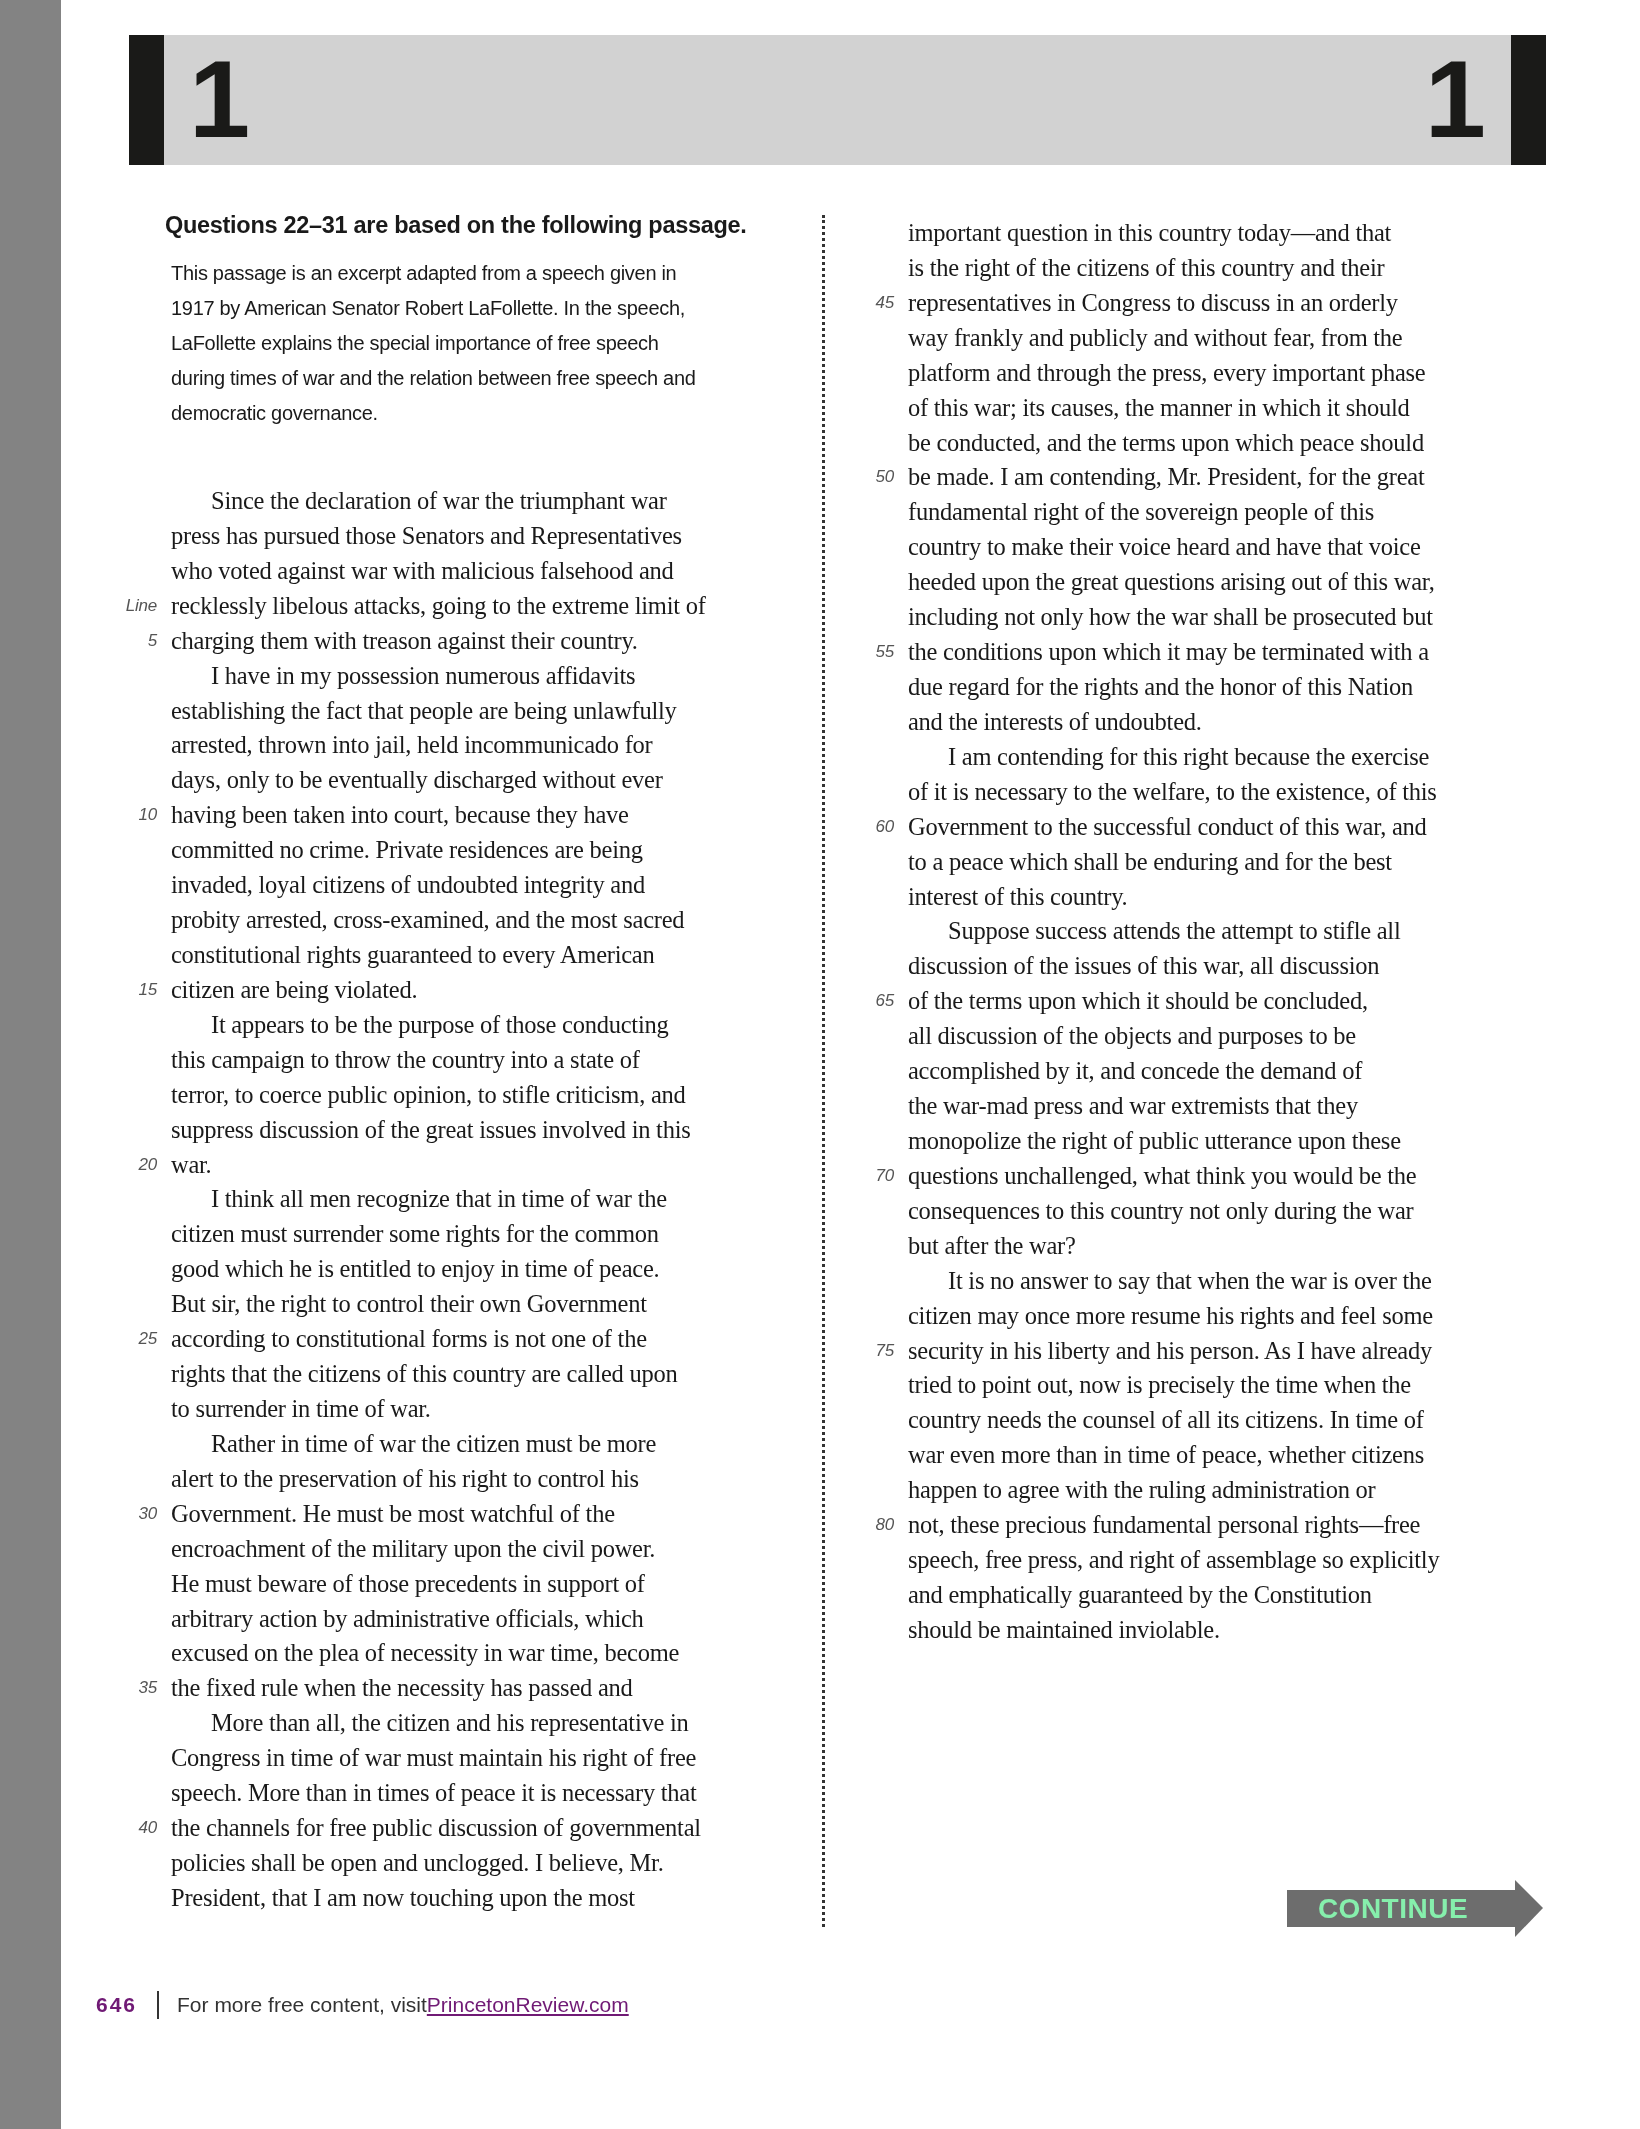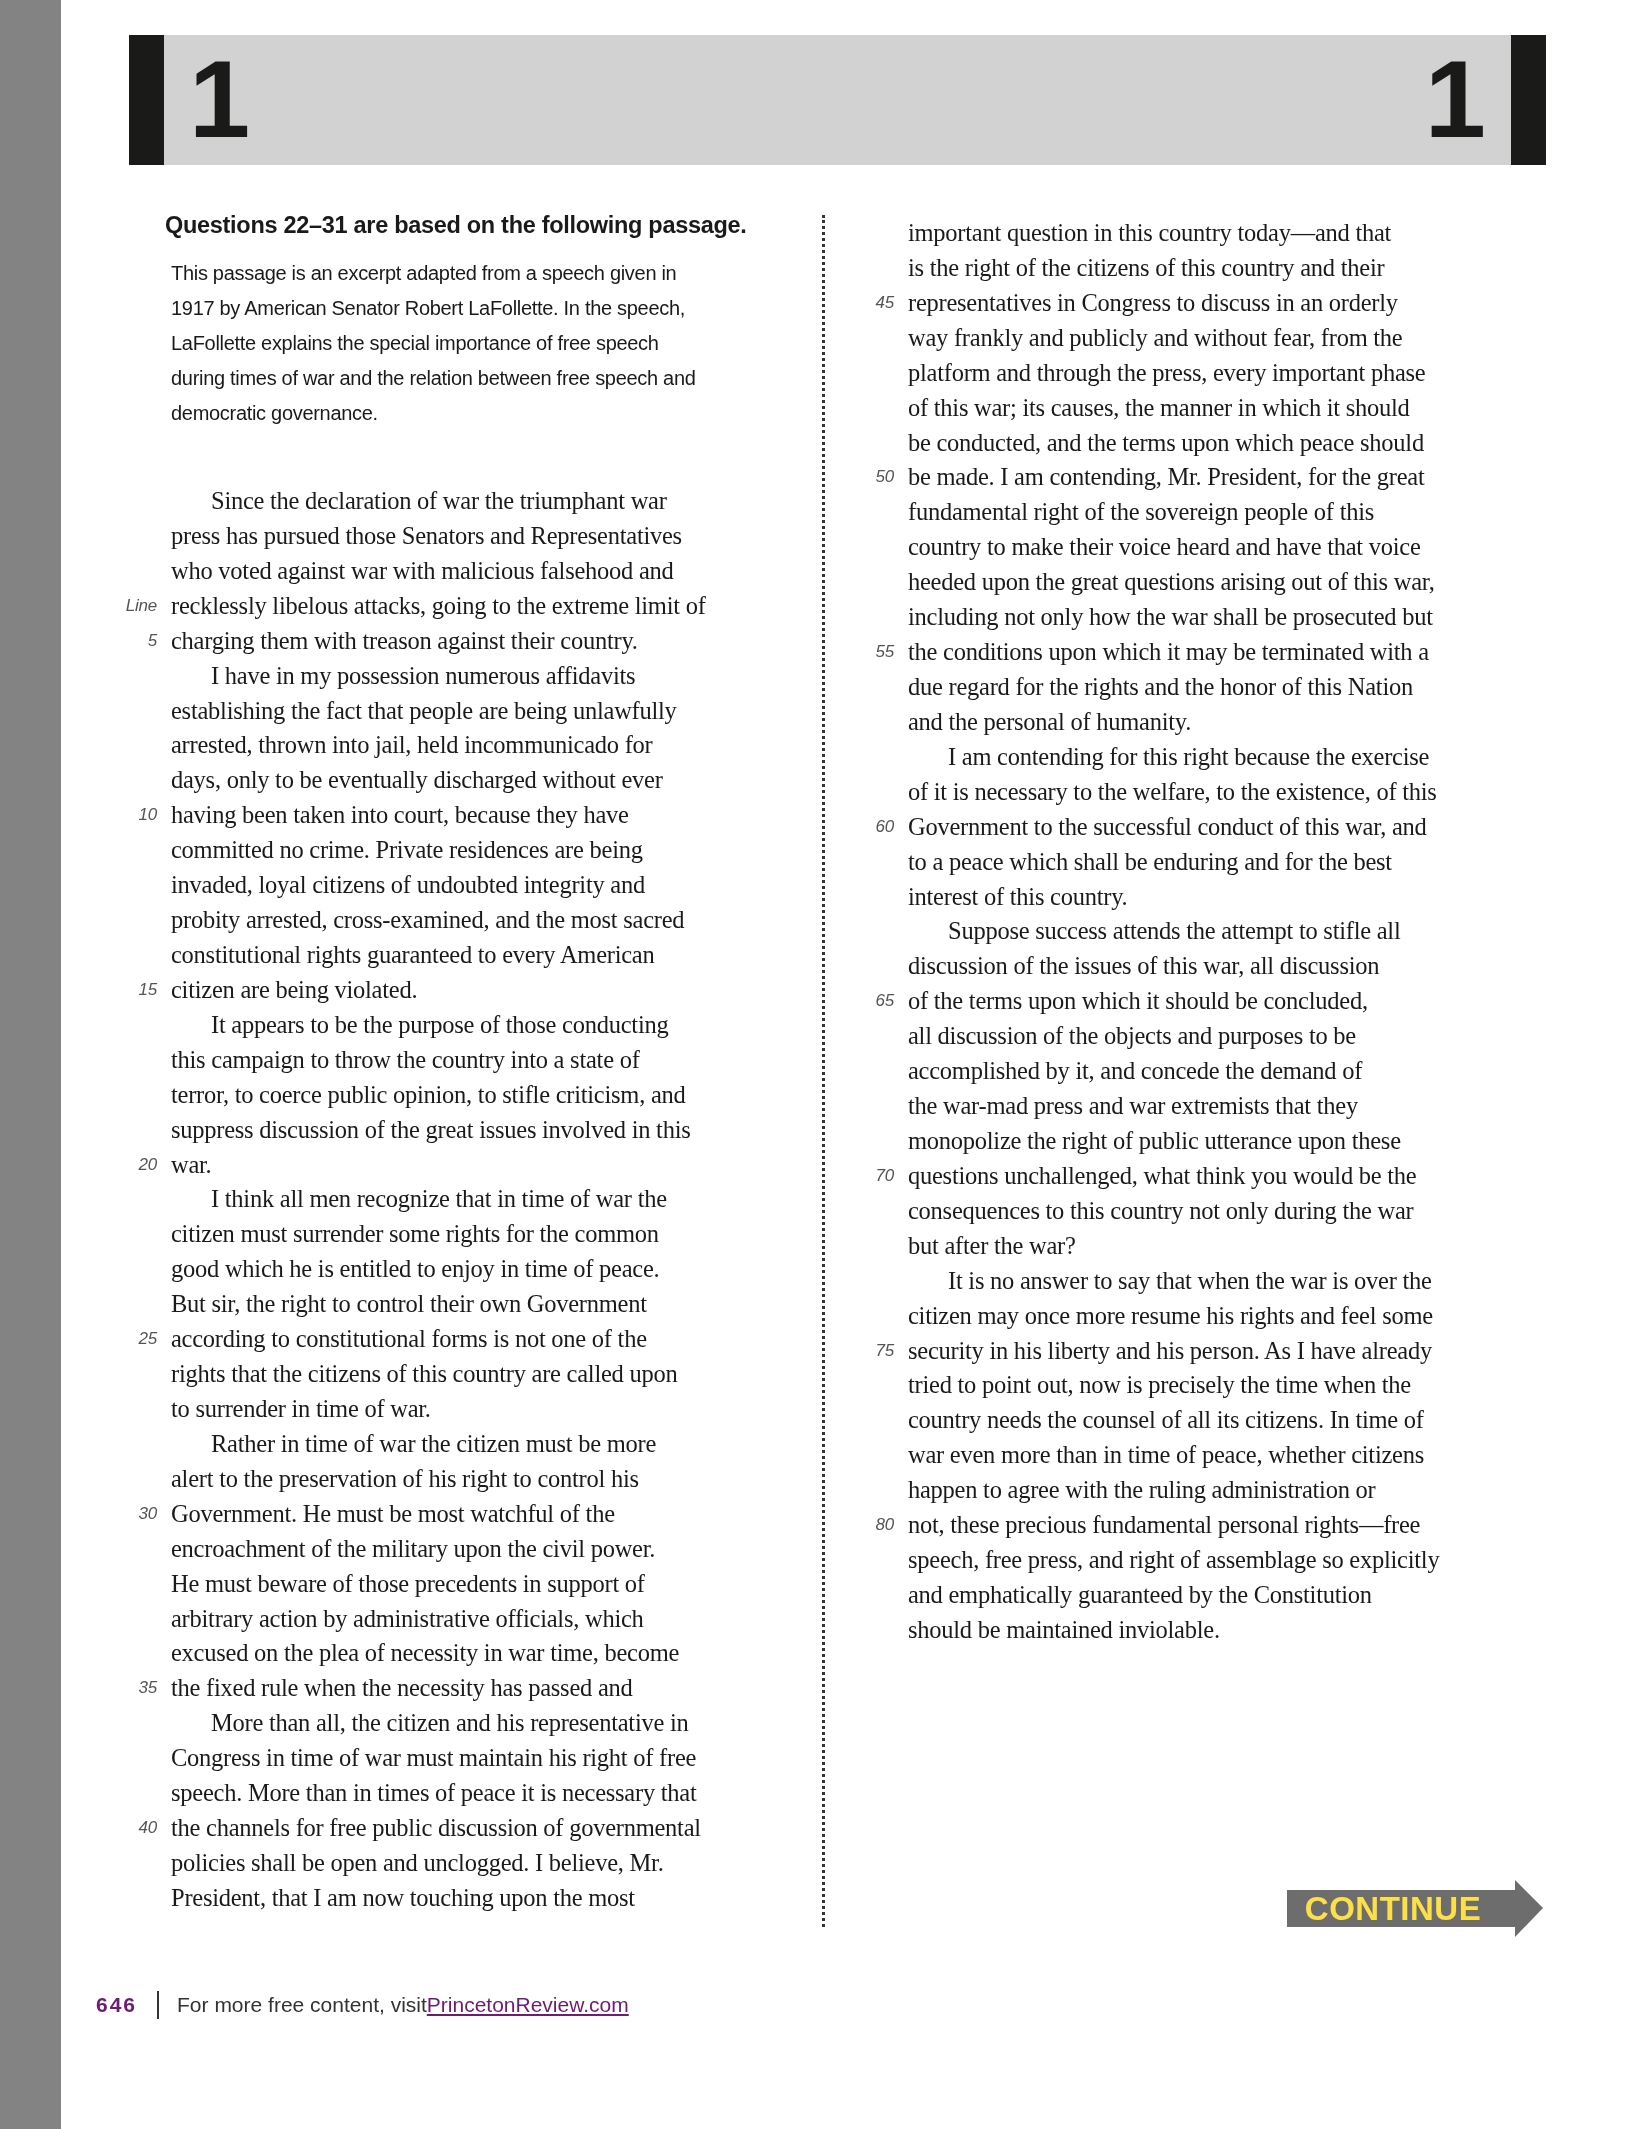--- a/index.html
+++ b/index.html
@@ -141,7 +141,7 @@
     <div class="line"><span class="ln"></span><span class="txt">including not only how the war shall be prosecuted but</span></div>
     <div class="line"><span class="ln">55</span><span class="txt">the conditions upon which it may be terminated with a</span></div>
     <div class="line"><span class="ln"></span><span class="txt">due regard for the rights and the honor of this Nation</span></div>
-    <div class="line"><span class="ln"></span><span class="txt">and the personal of humanity.</span></div>
+    <div class="line"><span class="ln"></span><span class="txt">and the interests of undoubted.</span></div>
     <div class="line indent"><span class="ln"></span><span class="txt">I am contending for this right because the exercise</span></div>
     <div class="line"><span class="ln"></span><span class="txt">of it is necessary to the welfare, to the existence, of this</span></div>
     <div class="line"><span class="ln">60</span><span class="txt">Government to the successful conduct of this war, and</span></div>

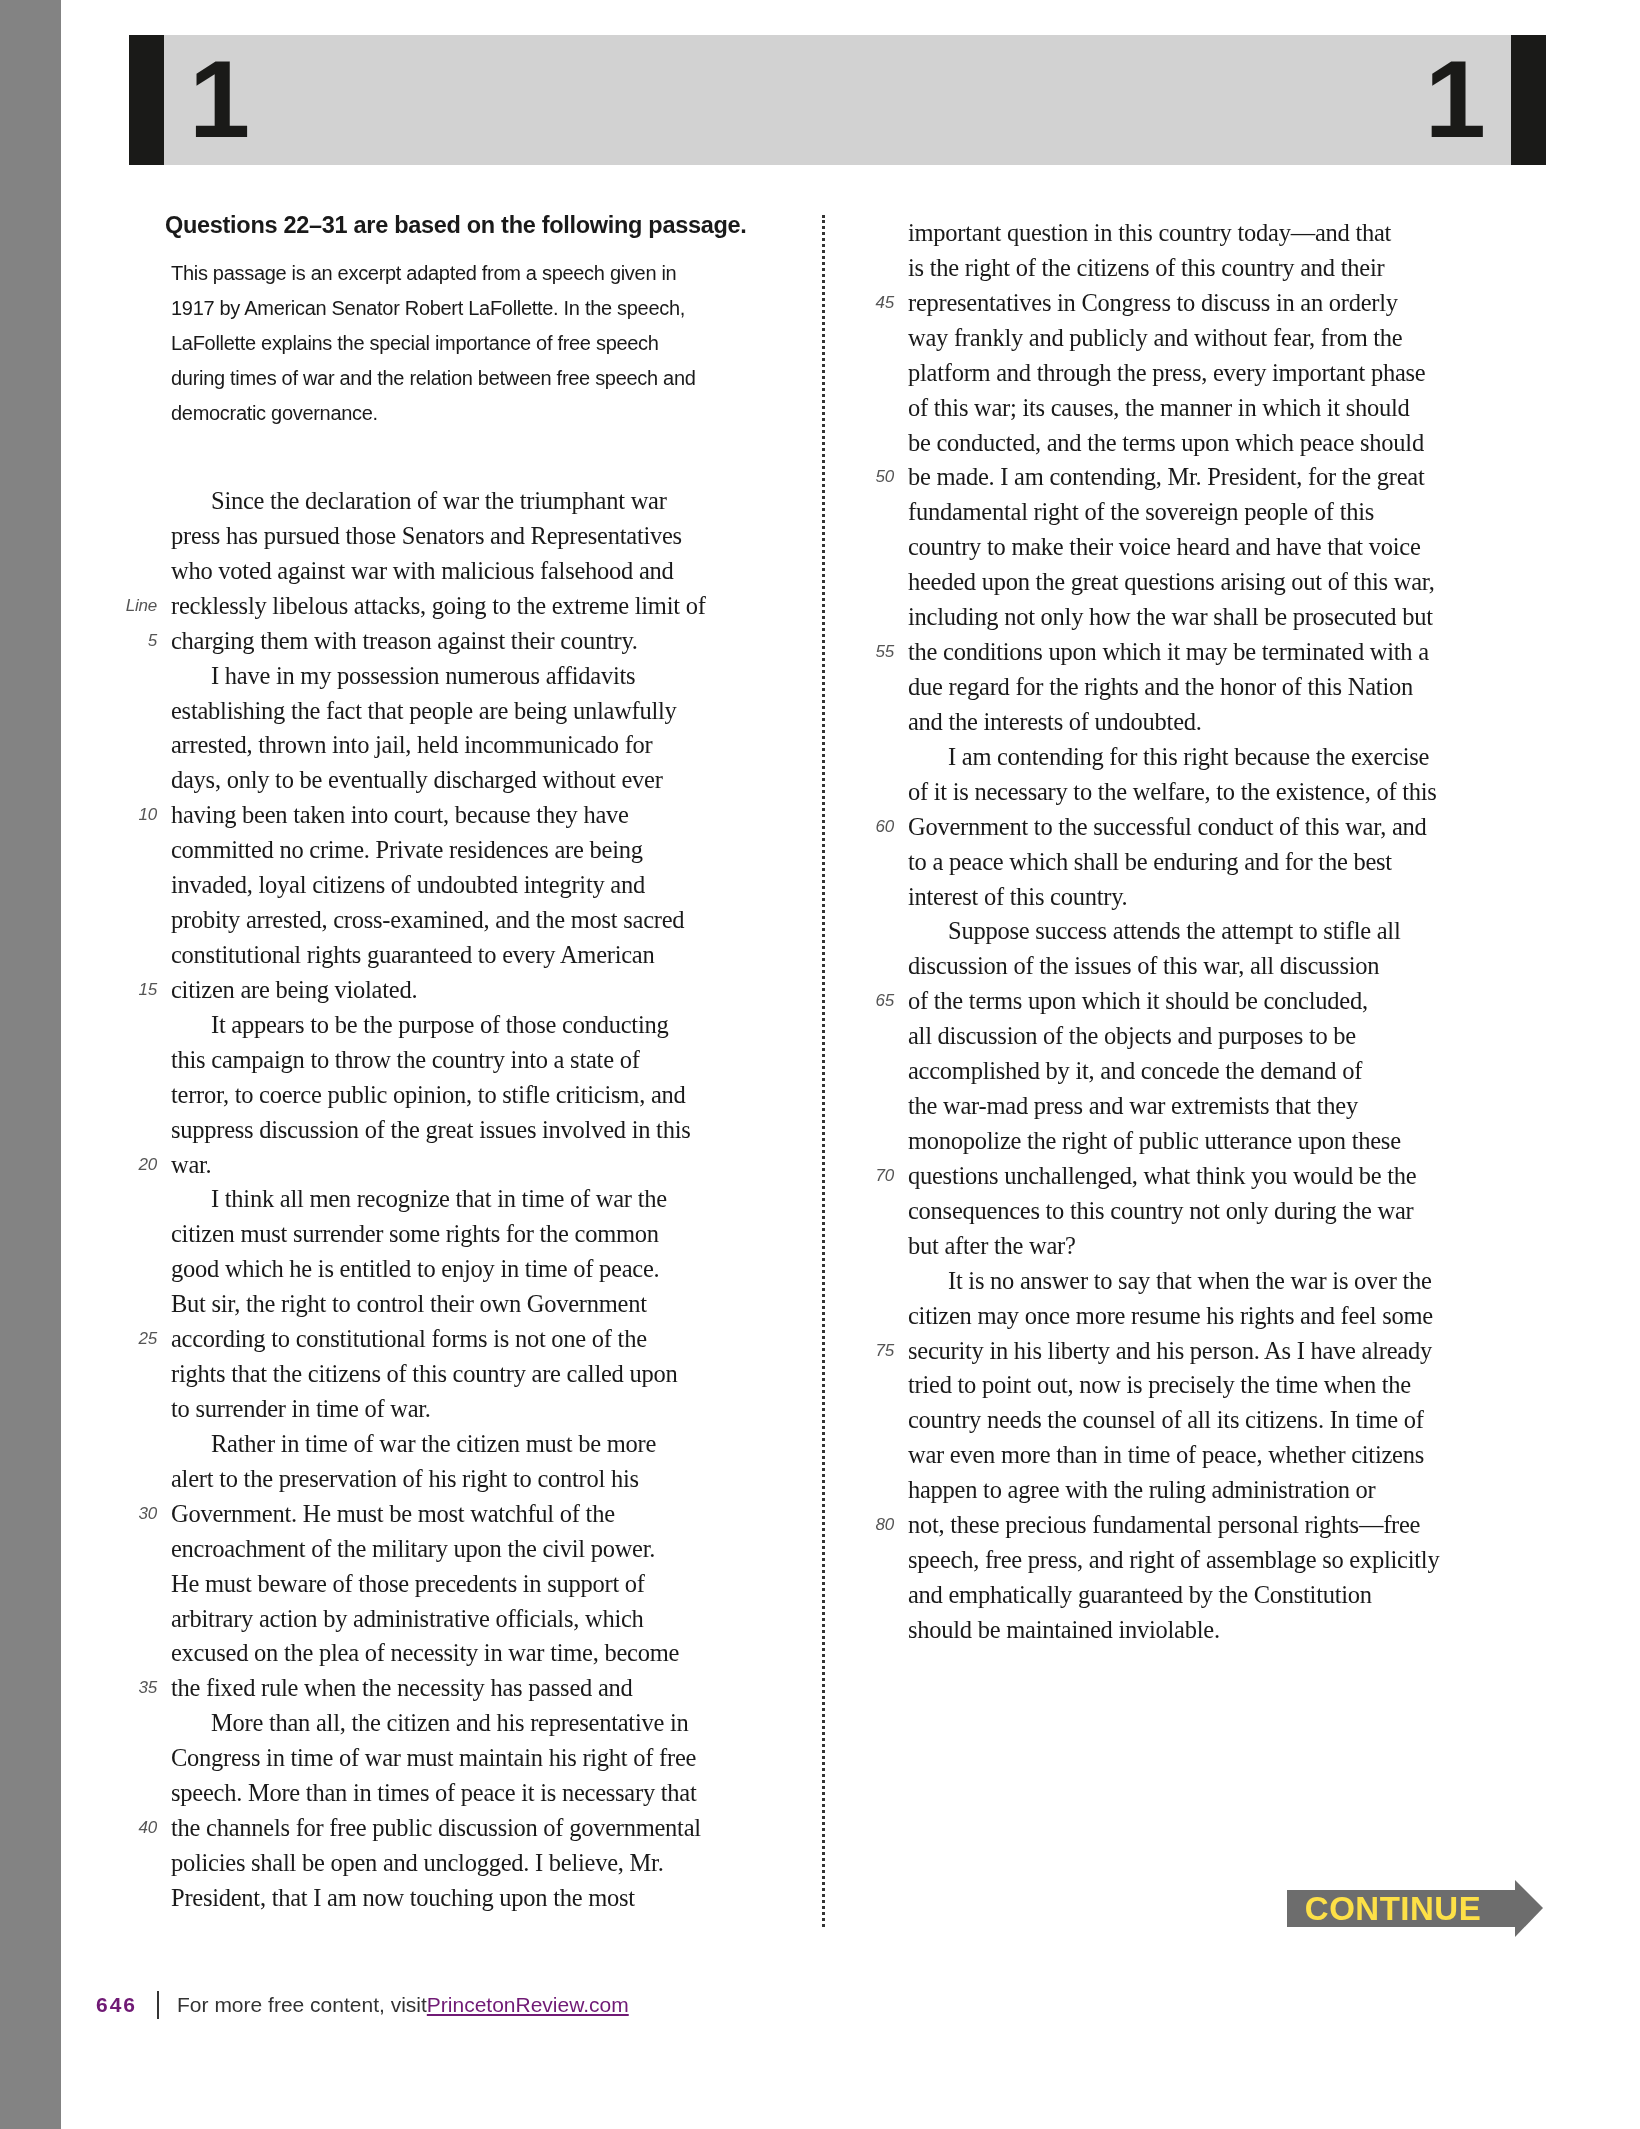--- a/index.html
+++ b/index.html
@@ -43,8 +43,8 @@
 
   .continue {
     position: absolute; left: 1287px; top: 1890px; height: 37px; width: 228px;
-    background: #6d6d6d; color: #fde047; display: flex; align-items: center; justify-content: center;
-    font-family: "Liberation Sans", "DejaVu Sans", sans-serif; font-weight: 700; font-size: 33px; letter-spacing: 0.5px;
+    background: #6d6d6d; color: #86efac; display: flex; align-items: center; justify-content: center;
+    font-family: "Liberation Sans", "DejaVu Sans", sans-serif; font-weight: 700; font-size: 28px; letter-spacing: 0.5px;
     cursor: pointer;
   }
   .continue .arrow {

